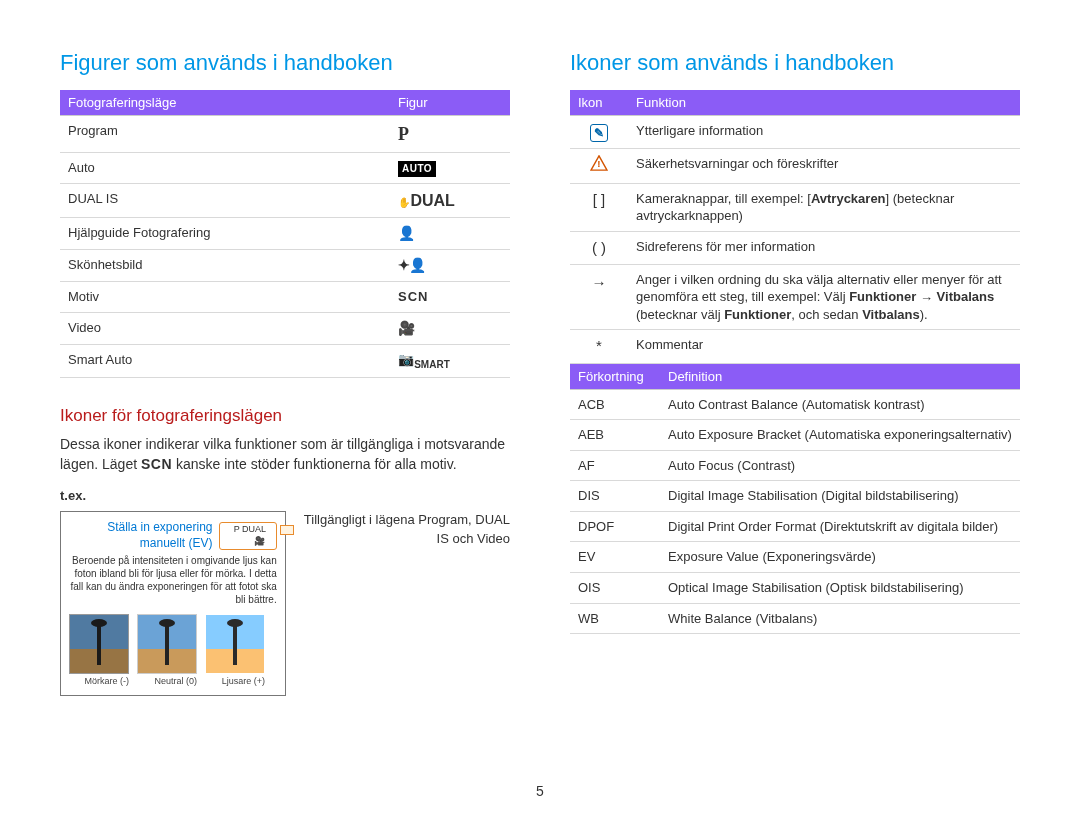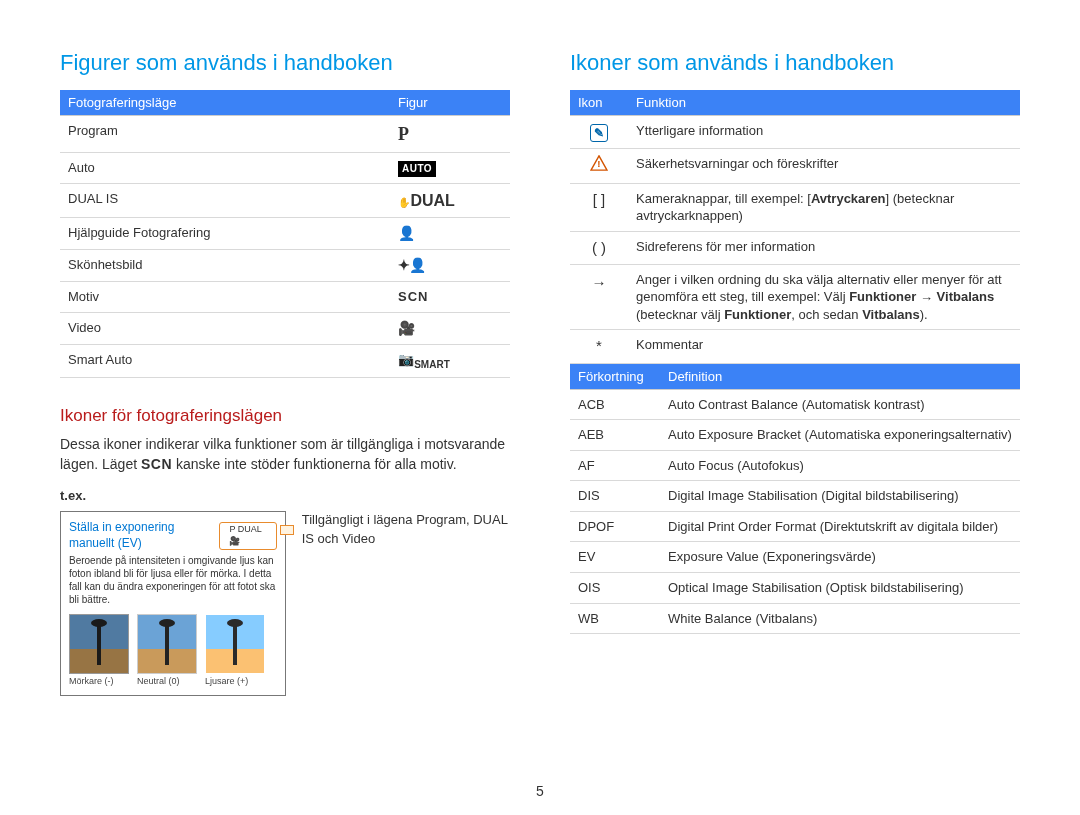--- a/index.html
+++ b/index.html
@@ -39,7 +39,7 @@
     font-size: 13px;
   }
   table.data-table th {
-    background: #3b82f6;
+    background: #8b5cf6;
     color: #fff;
     font-weight: 400;
     text-align: left;

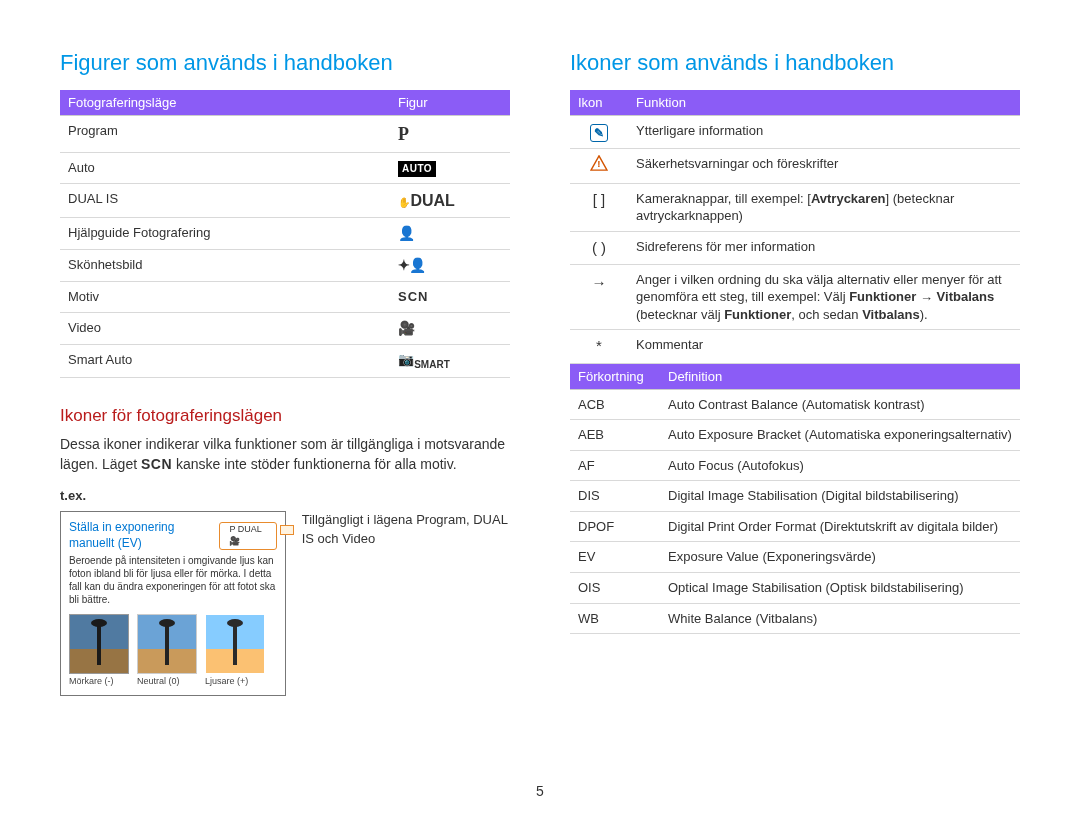--- a/index.html
+++ b/index.html
@@ -292,7 +292,7 @@
           </tr>
       <tr>
             <td>AF</td>
-            <td>Auto Focus (Autofokus)</td>
+            <td>Auto Focus (Contrast)</td>
           </tr>
       <tr>
             <td>DIS</td>

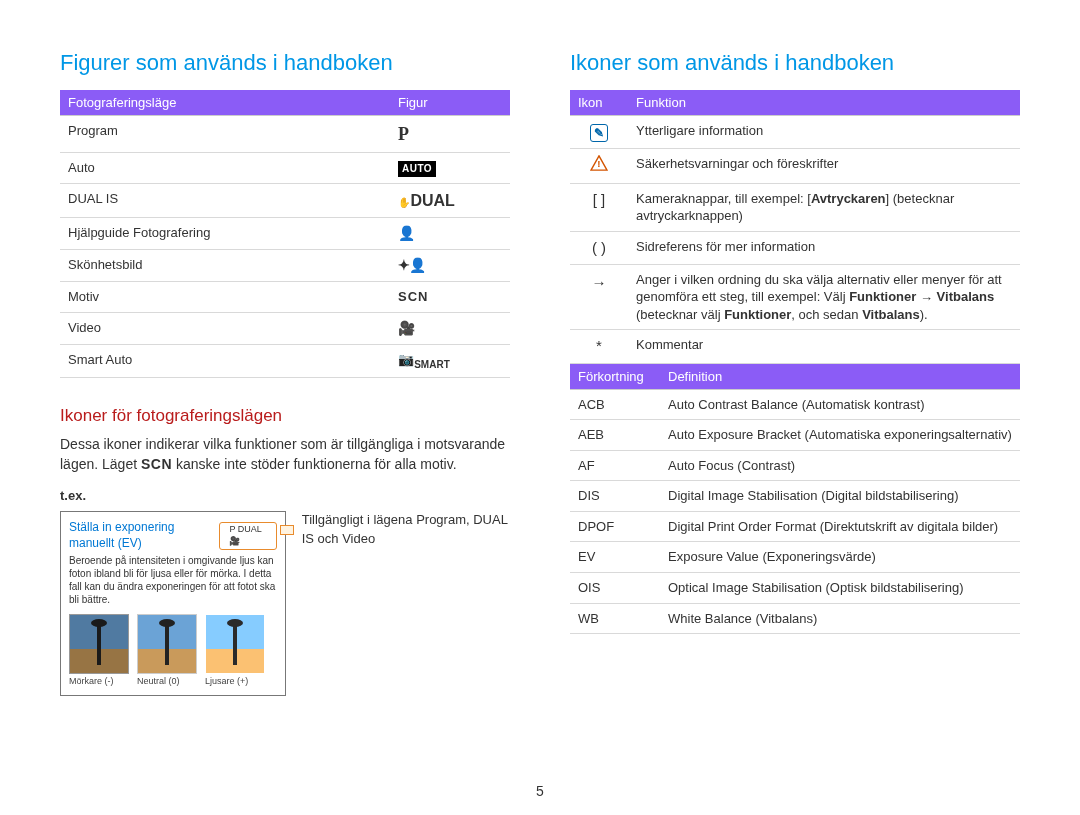--- a/index.html
+++ b/index.html
@@ -68,7 +68,7 @@
   }
   .scn-inline { font-weight: bold; font-family: Arial; font-size: 14px; letter-spacing: 0.5px; }
   .tex-label { font-size: 13px; font-weight: bold; margin: 14px 0 8px 0; }
-  .example-wrap { display: flex; gap: 16px; align-items: flex-start; }
+  .example-wrap { display: flex; gap: 16px; align-items: flex-start; text-align: right; }
   .example-box {
     border: 1px solid #777;
     padding: 8px;

